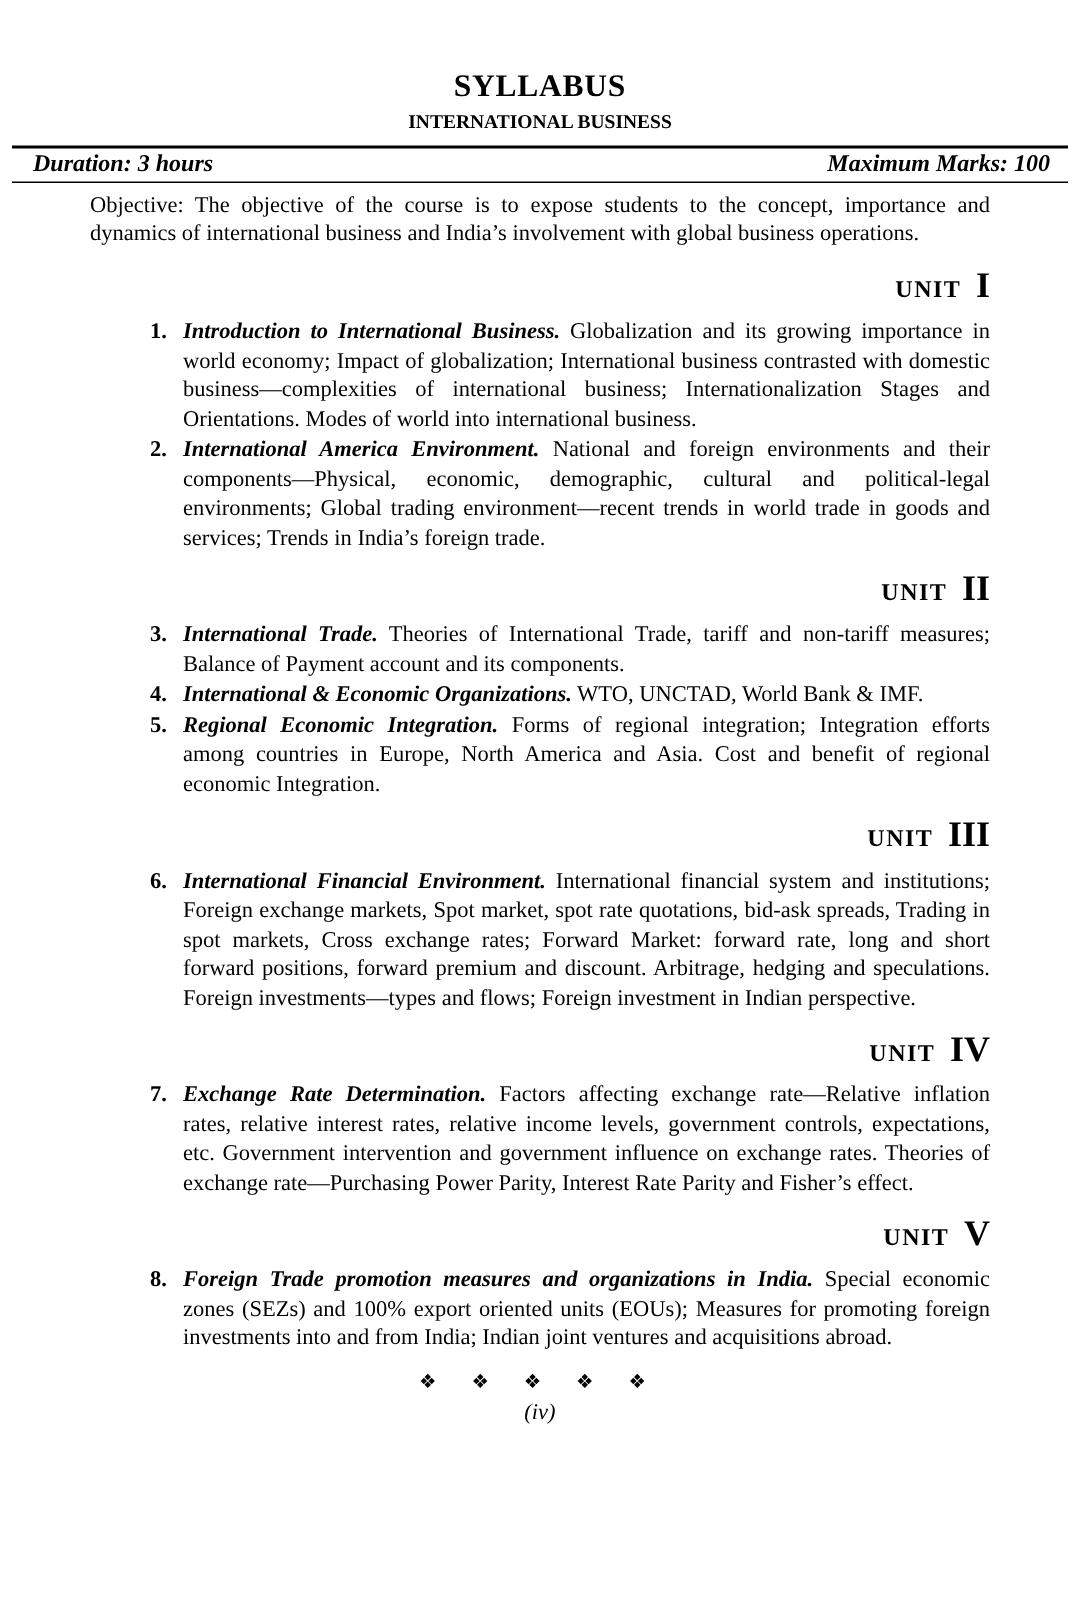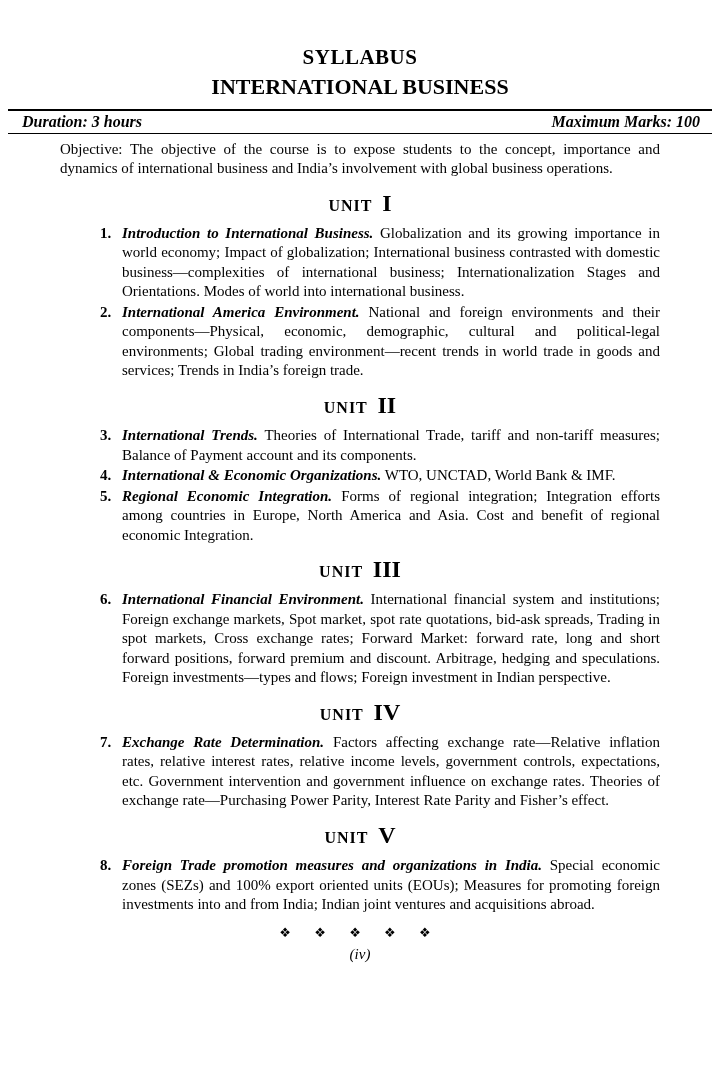--- a/index.html
+++ b/index.html
@@ -18,7 +18,7 @@
   .doc-header { text-align: center; }
   .title { font-size: 21px; font-weight: bold; letter-spacing: 0.5px; }
   .subtitle { font-size: 16.5px; font-weight: bold; margin-top: 2px; }
-  .course { font-size: 22px; font-weight: bold; margin-top: 2px; }
+  .course { font-size: 13px; font-weight: bold; margin-top: 2px; }
 
   .meta { margin-top: 7px; }
   .rule { border: 0; border-top: 2px solid #000; }

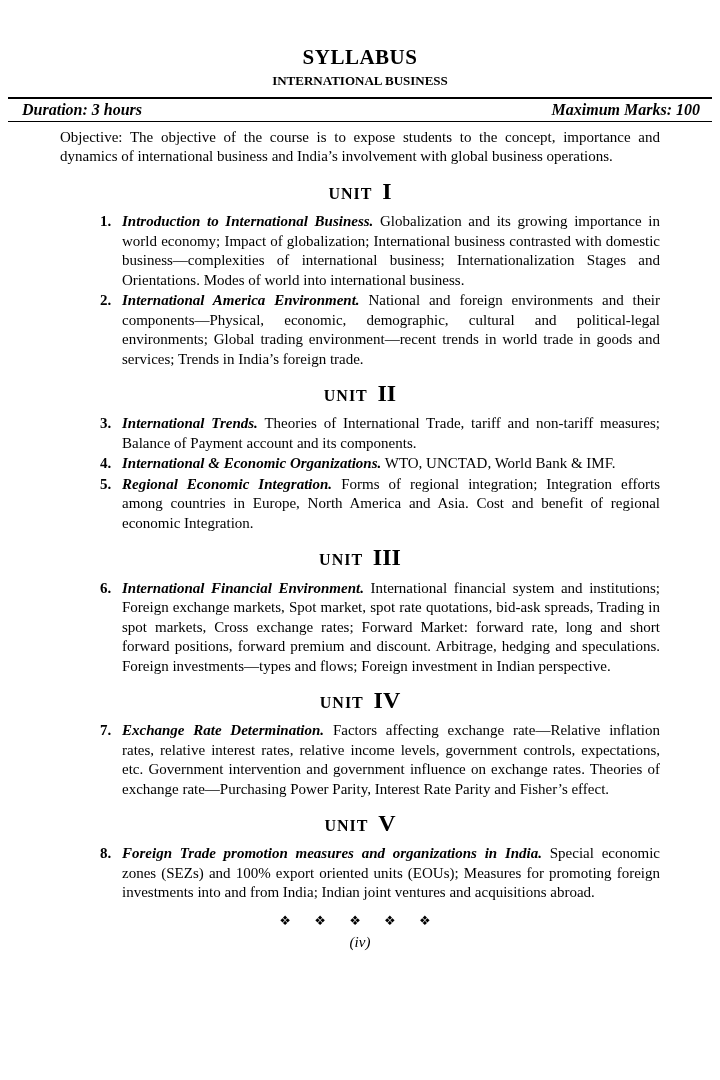--- a/index.html
+++ b/index.html
@@ -38,7 +38,7 @@
   .objective { margin-top: 6px; text-align: justify; }
   .objective .label { font-weight: normal; }
 
-  .unit-heading { text-align: center; margin: 9px 0 5px 0; }
+  .unit-heading { text-align: right; margin: 9px 0 5px 0; }
   .unit-word { font-size: 16px; font-weight: bold; letter-spacing: 1px; }
   .unit-numeral { font-size: 24px; font-weight: bold; margin-left: 6px; }
 

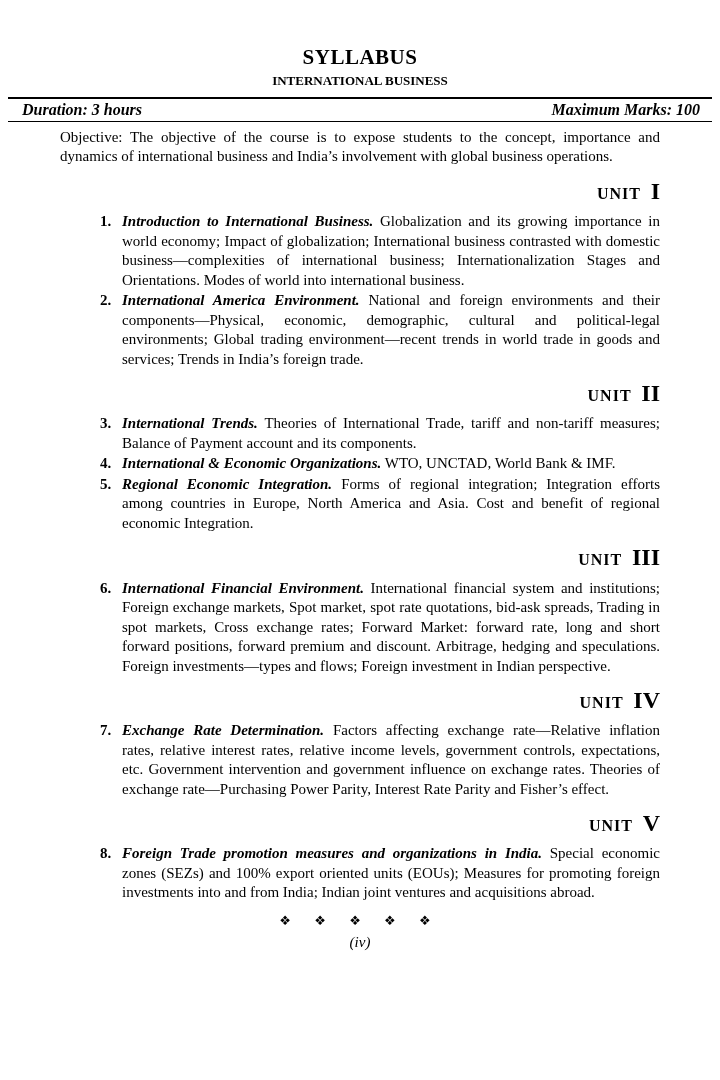--- a/index.html
+++ b/index.html
@@ -110,7 +110,7 @@
       </h4>
       <div class="item">
         <span class="item-num">3.</span>
-        <span class="item-lead">International Trends.</span>
+        <span class="item-lead">International Trade.</span>
         <span class="item-body">Theories of International Trade, tariff and non-tariff measures; Balance of Payment account and its components.</span>
       </div>
       <div class="item">

